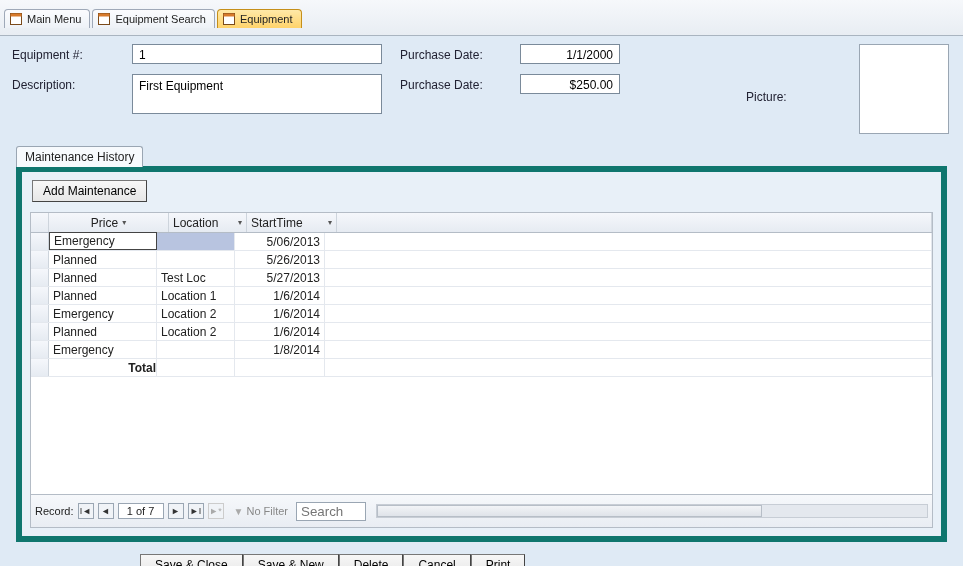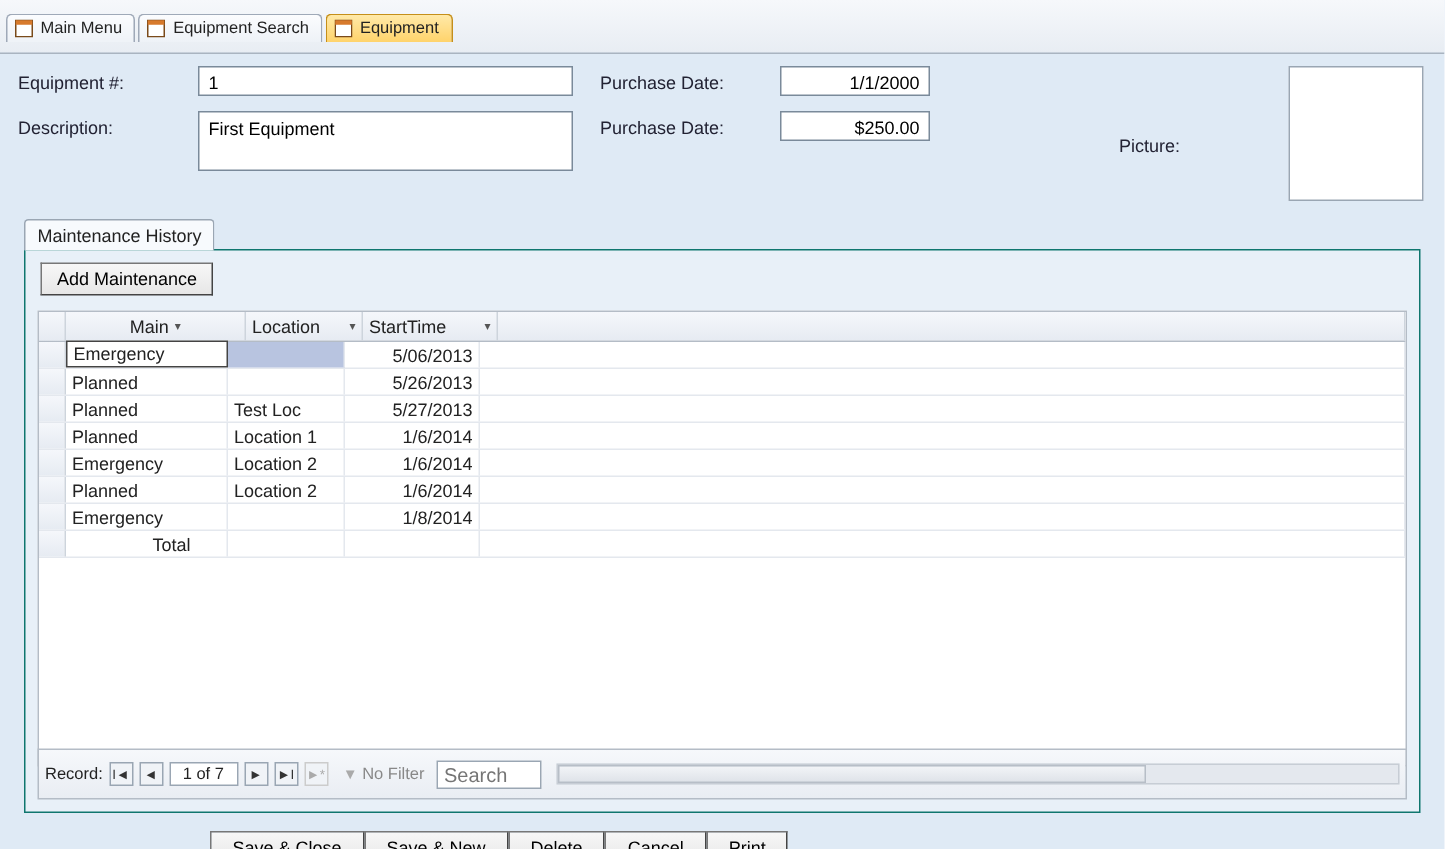--- a/index.html
+++ b/index.html
@@ -26,7 +26,7 @@
   .subtab-wrap { position:absolute; left:16px; top:108px; right:16px; bottom:40px; }
   .subtab-header { display:flex; align-items:flex-end; height:22px; }
   .subtab { padding:3px 8px; border:1px solid #9aa6b3; border-bottom:none; background:#f7fafd; border-top-left-radius:3px; border-top-right-radius:3px; position:relative; top:1px; z-index:2; font-size:12px; cursor:pointer;}
-  .subtab-body { border:1px solid #0f766e; background:#e8f0f8; height:calc(100% - 22px); position:relative; padding:8px 8px 30px 8px; }
+  .subtab-body { border:6px solid #0f766e; background:#e8f0f8; height:calc(100% - 22px); position:relative; padding:8px 8px 30px 8px; }
 
   .btn { background:linear-gradient(#f7f7f7,#e7e7e7); border:1px solid #777; border-right-color:#444; border-bottom-color:#444; padding:3px 10px; font-size:12px; cursor:pointer; }
 

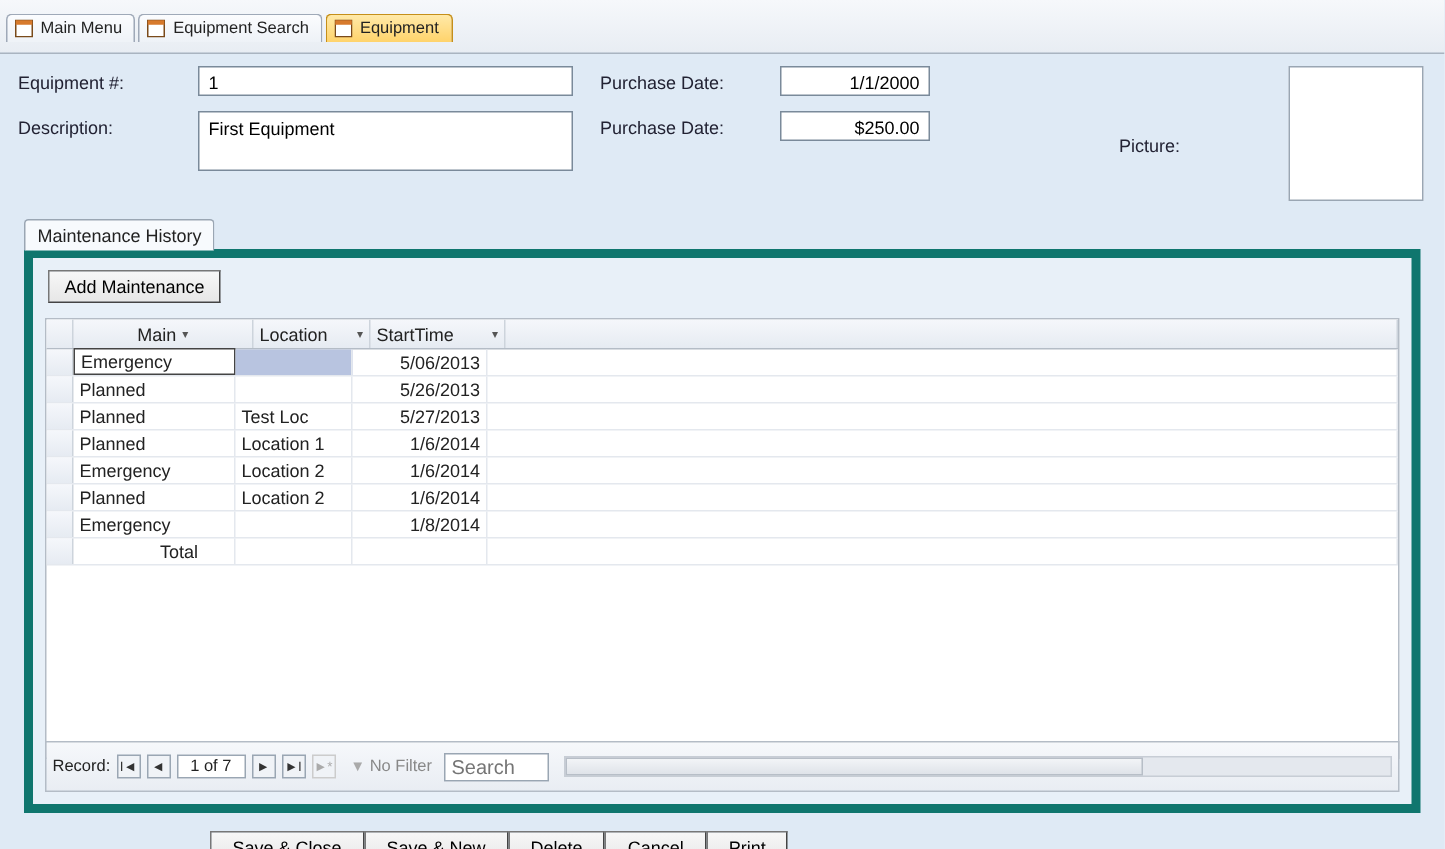--- a/index.html
+++ b/index.html
@@ -136,7 +136,7 @@
         <div class="gridhead">
           <div class="gh-sel"></div>
           <div class="gh type">
-              <span>Main</span>
+              <span>Price</span>
               <span class="arrow">▾</span>
             </div>
           <div class="gh loc">

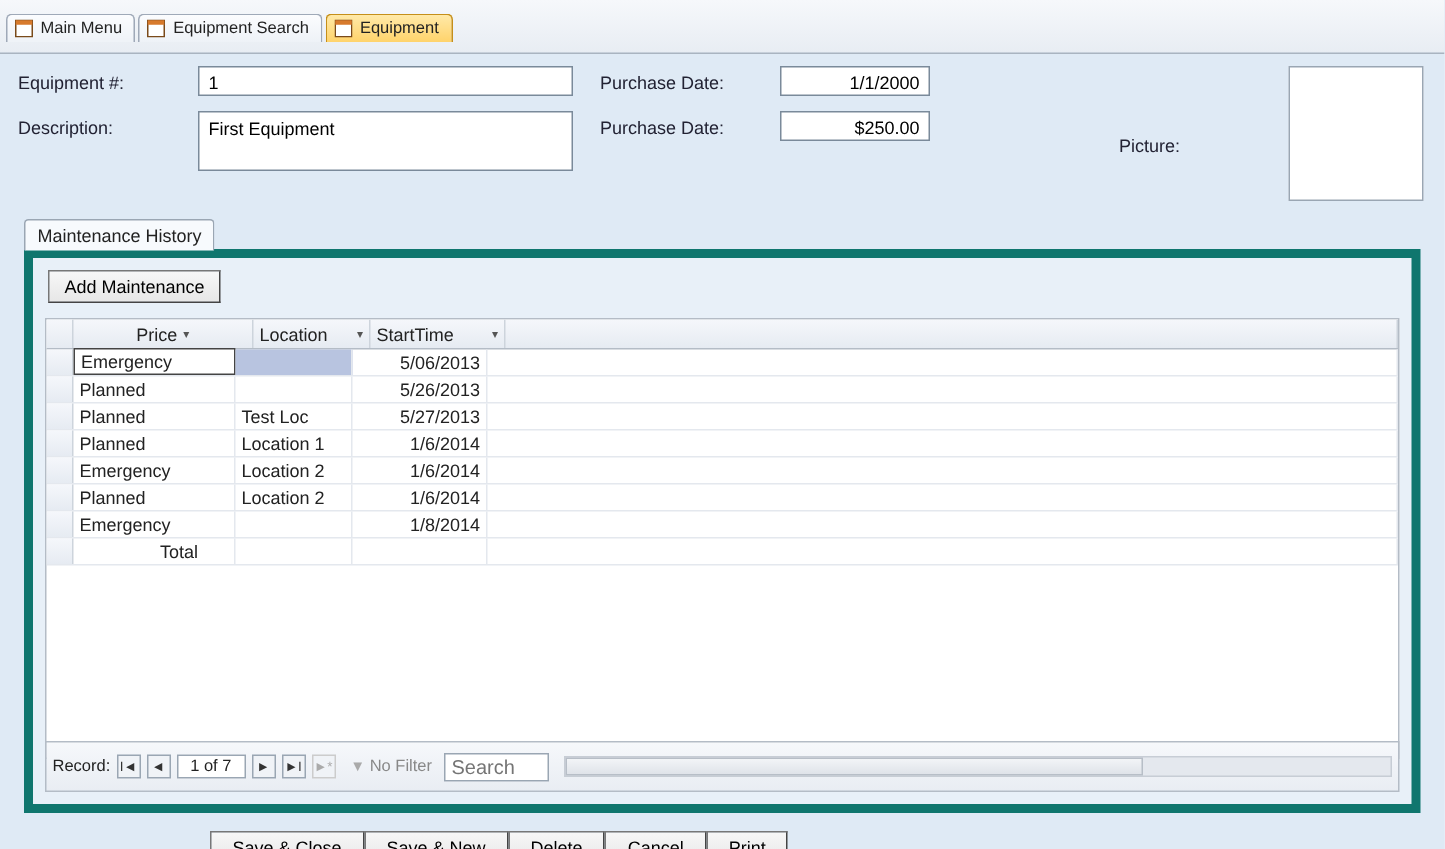--- a/index.html
+++ b/index.html
@@ -51,7 +51,7 @@
   .gc.rest { flex:1; }
   .grow.current .gc.type { background:#fff; border:1px solid #444; height:18px; margin:-1px 0; }
   .grow.current .gc.loc { background:#b8c4e0; }
-  .grow.total .gc.type { font-weight:normal; justify-content:flex-end; padding-right:24px; }
+  .grow.total .gc.type { font-weight:bold; justify-content:flex-end; padding-right:0; }
 
   
   .recnav { position:absolute; left:8px; right:8px; bottom:8px; height:22px; background:linear-gradient(#f6f8fb,#e9edf3); border:1px solid #b4bcc6; display:flex; align-items:center; font-size:11px; gap:4px; padding:16px 4px; }

